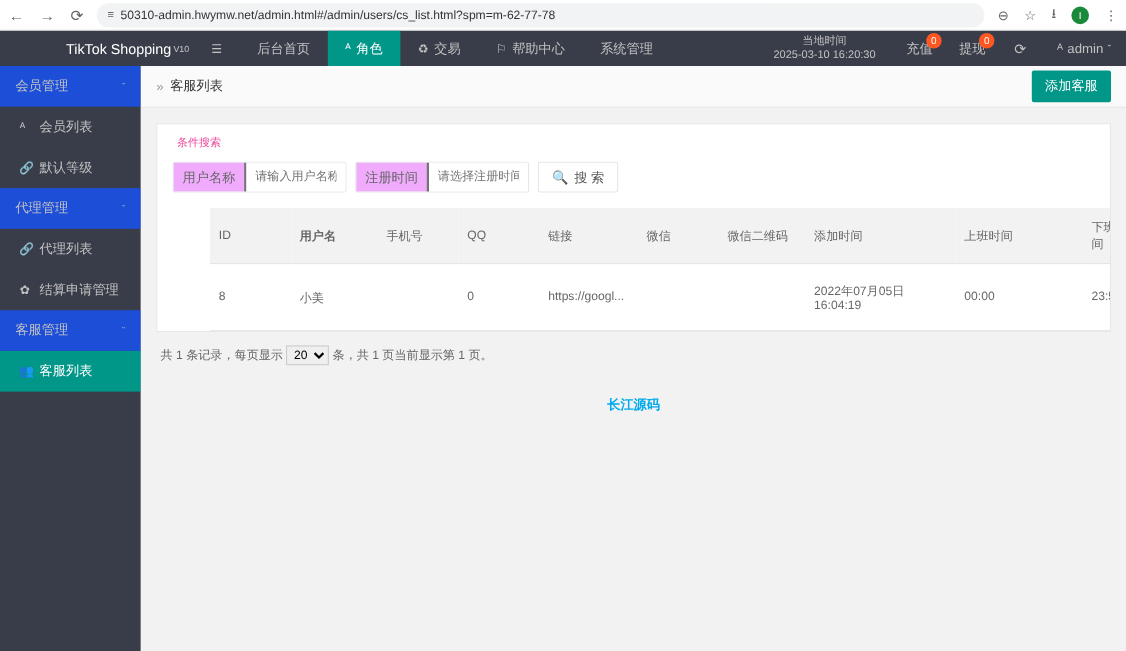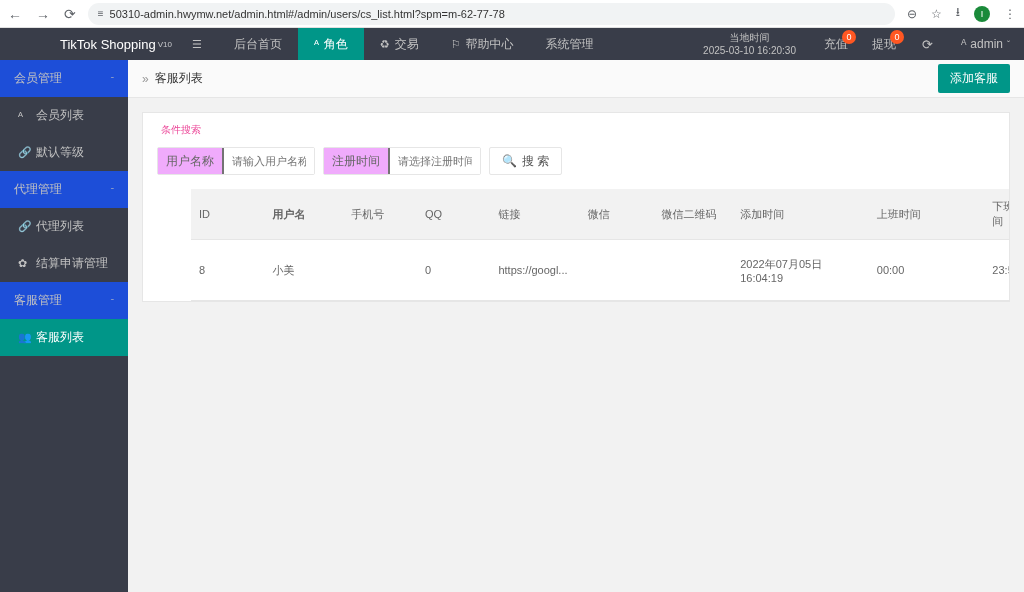--- a/index.html
+++ b/index.html
@@ -247,6 +247,11 @@
         </div>
       </div>
 
+      <div class="pager">
+        <span>共 1 条记录，每页显示</span>
+        <select><option>20</option></select>
+        <span>条，共 1 页当前显示第 1 页。</span>
+      </div>
 
     </div>
   </div>

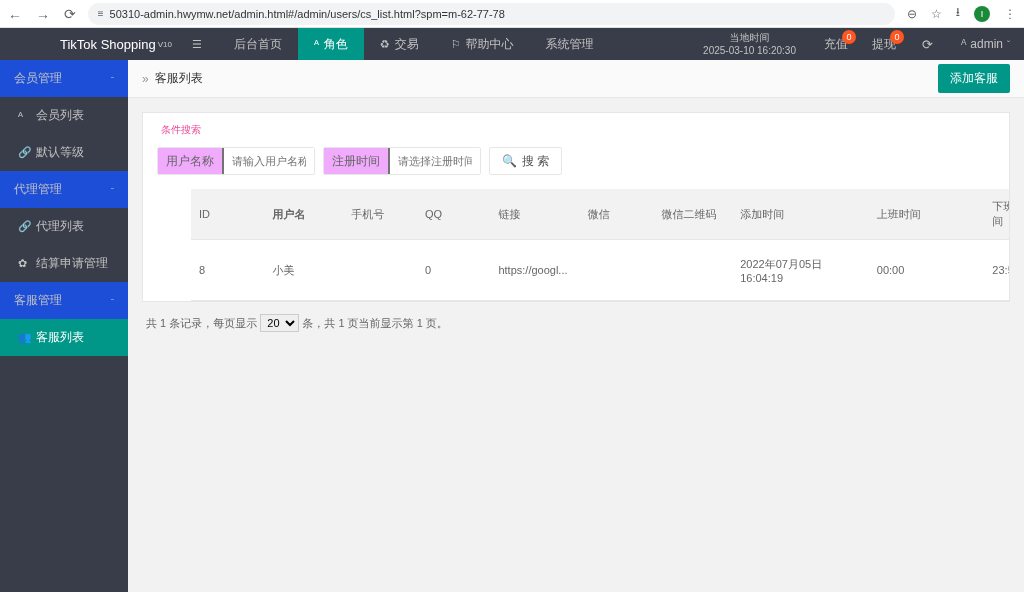--- a/index.html
+++ b/index.html
@@ -253,6 +253,9 @@
         <span>条，共 1 页当前显示第 1 页。</span>
       </div>
 
+      <div class="footer-link">
+        <a href="#">长江源码</a>
+      </div>
     </div>
   </div>
 </div>

